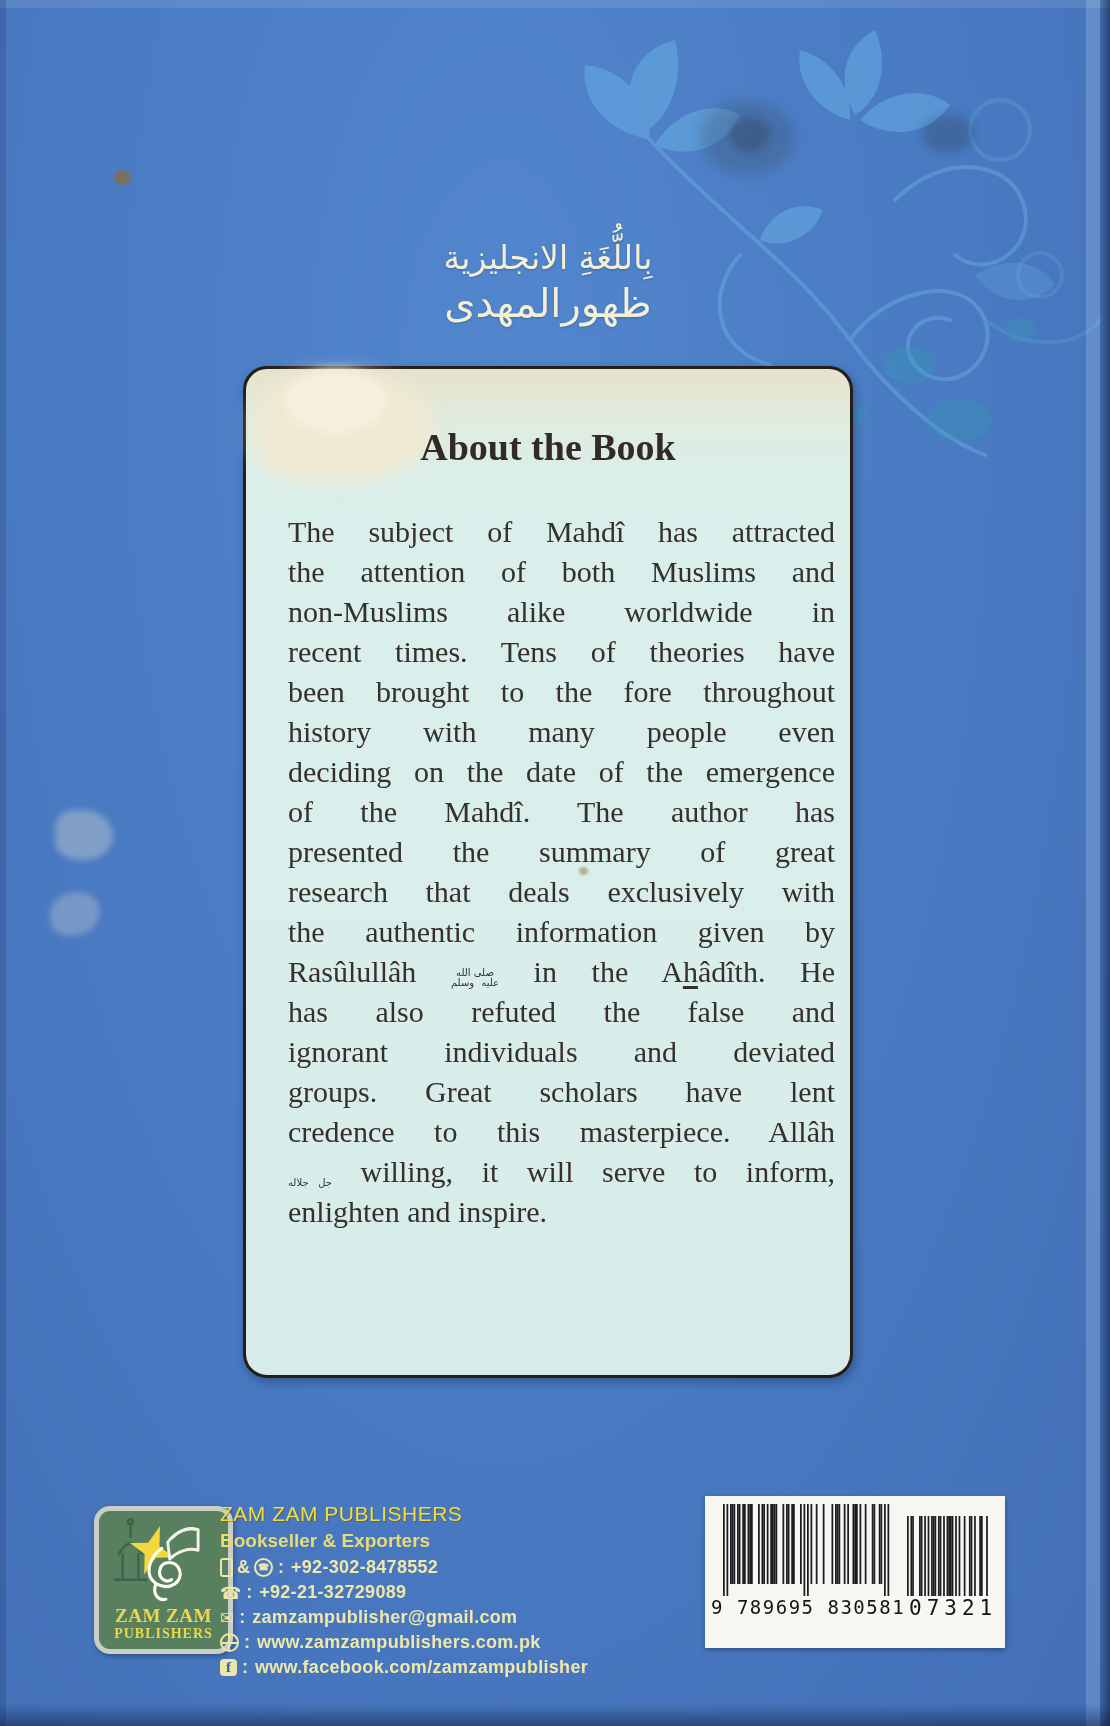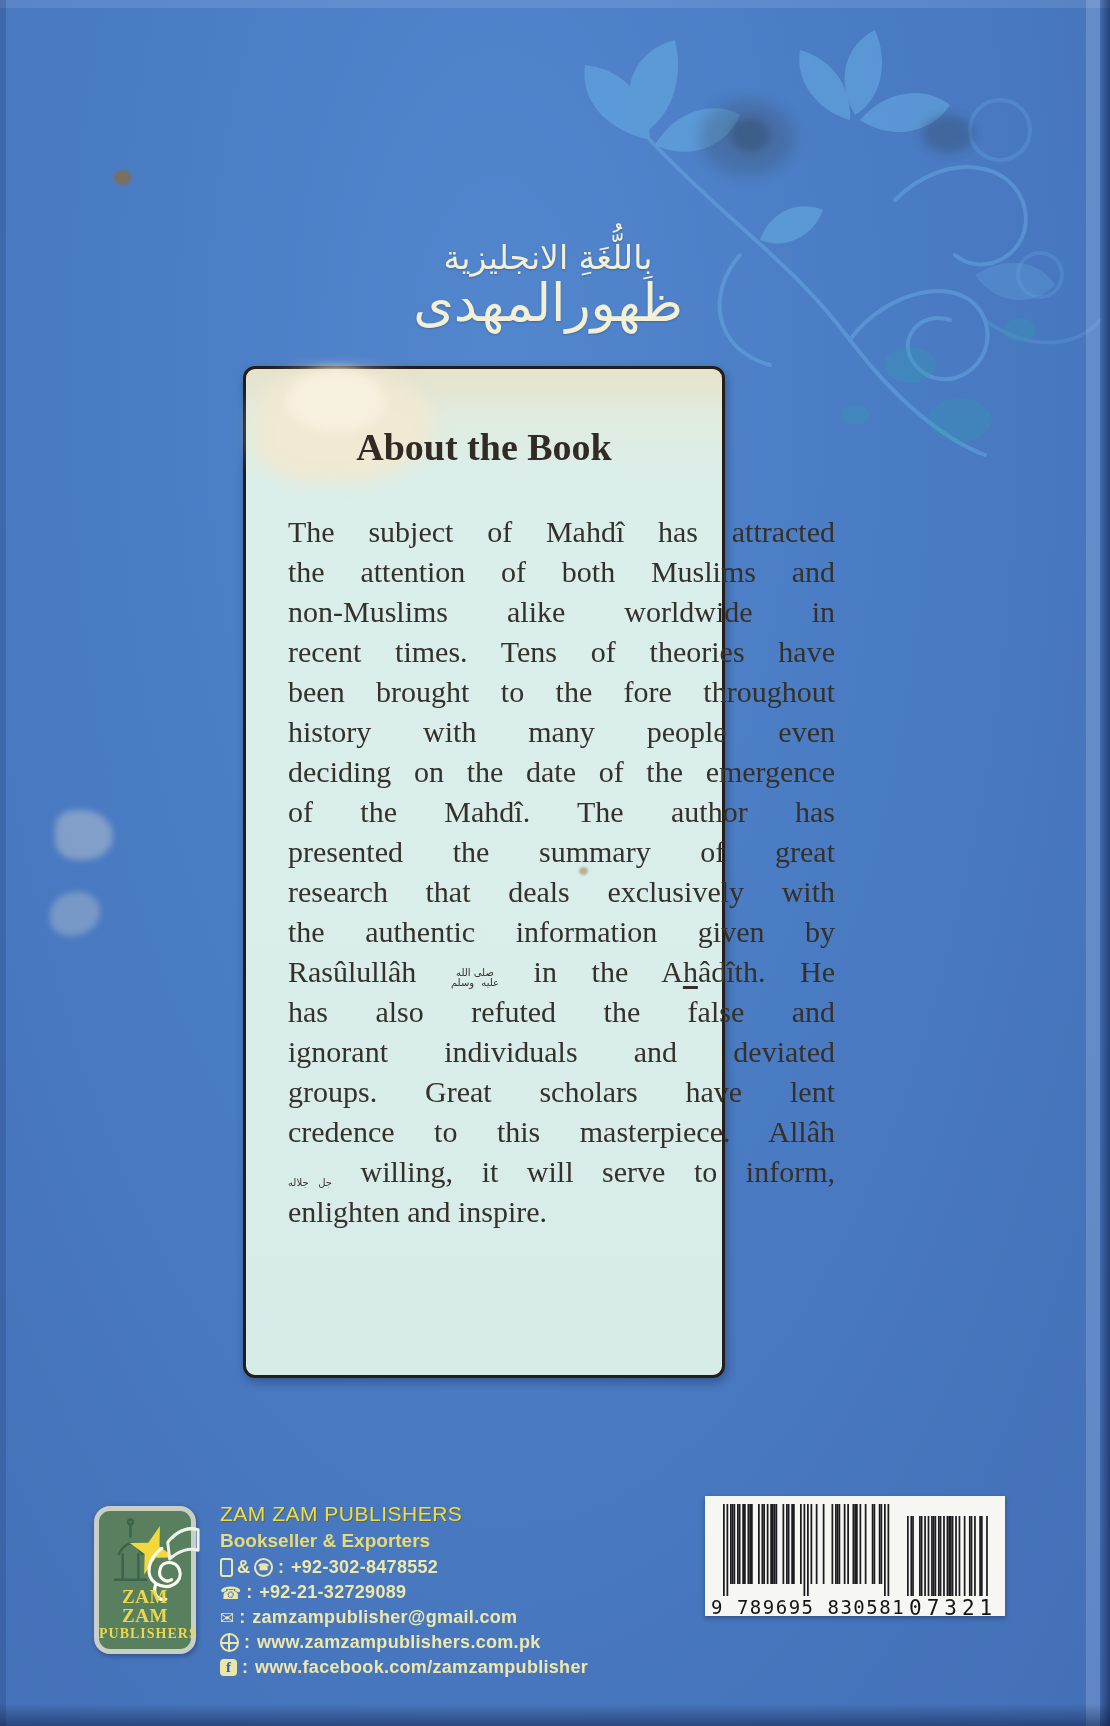--- a/index.html
+++ b/index.html
@@ -24,7 +24,7 @@
     color:#f4f0d6;font-family:"DejaVu Sans", sans-serif;direction:rtl;z-index:3;
     text-shadow:0 1px 2px rgba(30,60,110,.35);}
   .ar1{font-size:33px;line-height:44px;}
-  .ar2{font-size:52px;line-height:46px;}
+  .ar2{font-size:40px;line-height:46px;}
   
   .panel{position:absolute;left:243px;top:366px;width:482px;height:1012px;box-sizing:border-box;
     border:3px solid #241d18;border-radius:12px;

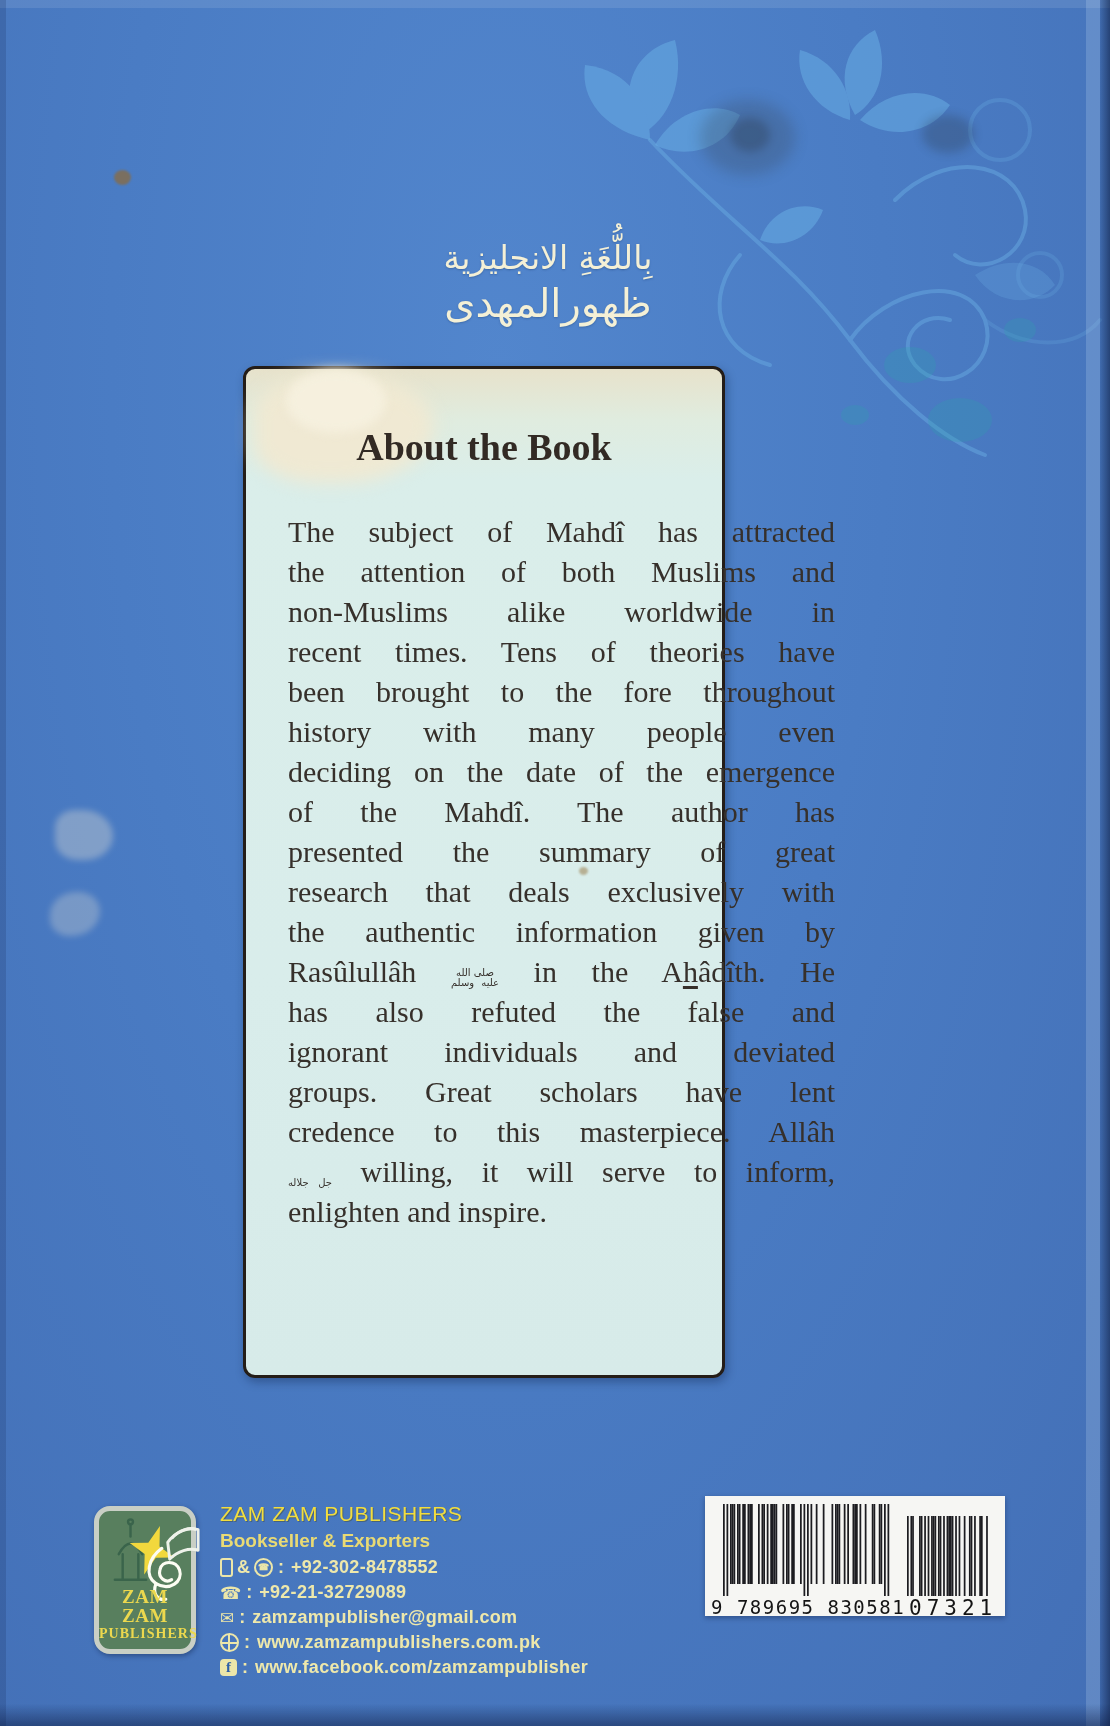--- a/index.html
+++ b/index.html
@@ -26,8 +26,8 @@
   .ar1{font-size:33px;line-height:44px;}
   .ar2{font-size:40px;line-height:46px;}
   
-  .panel{position:absolute;left:243px;top:366px;width:482px;height:1012px;box-sizing:border-box;
-    border:3px solid #241d18;border-radius:12px;
+  .panel{position:absolute;left:243px;top:366px;width:610px;height:1012px;box-sizing:border-box;
+    border:3px solid #241d18;border-radius:24px;
     background:linear-gradient(180deg,#e7e2cb 0%,#e0ecdf 5%,#daeeea 11%,#d9edeb 60%,#d7ebe9 100%);
     box-shadow:2px 4px 10px rgba(10,25,60,.35);z-index:4;}
   .panel-stain1{position:absolute;left:8px;top:4px;width:180px;height:110px;background:rgba(240,233,210,.95);

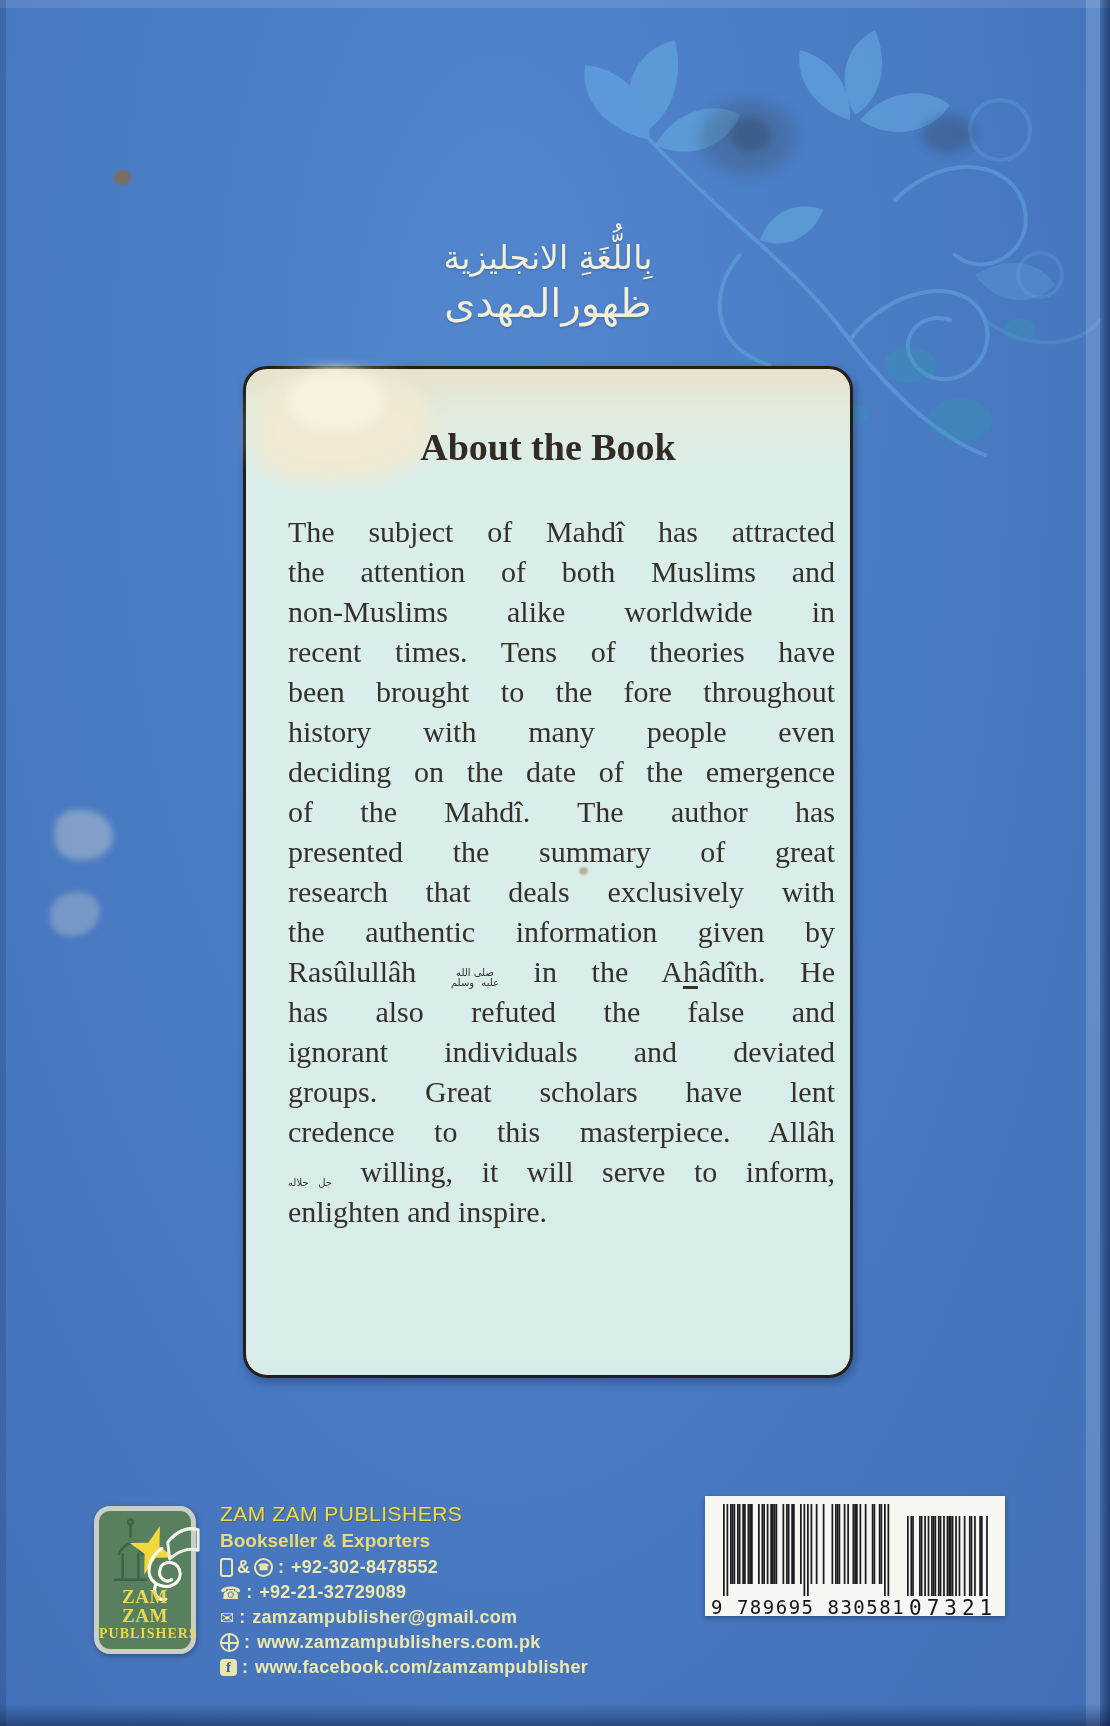--- a/index.html
+++ b/index.html
@@ -45,7 +45,7 @@
     vertical-align:-4px;font-family:"DejaVu Sans",sans-serif;color:#36302b;white-space:normal;}
   .hon2{width:44px;text-align:center;}
   
-  .logo{position:absolute;left:94px;top:1506px;width:102px;height:148px;box-sizing:border-box;
+  .logo{position:absolute;left:94px;top:1506px;width:139px;height:148px;box-sizing:border-box;
     border:5px solid #c9cfc5;border-radius:16px;background:#587f5e;z-index:5;
     box-shadow:1px 2px 5px rgba(10,25,60,.4);}
   .logo svg{position:absolute;left:2px;top:4px;}

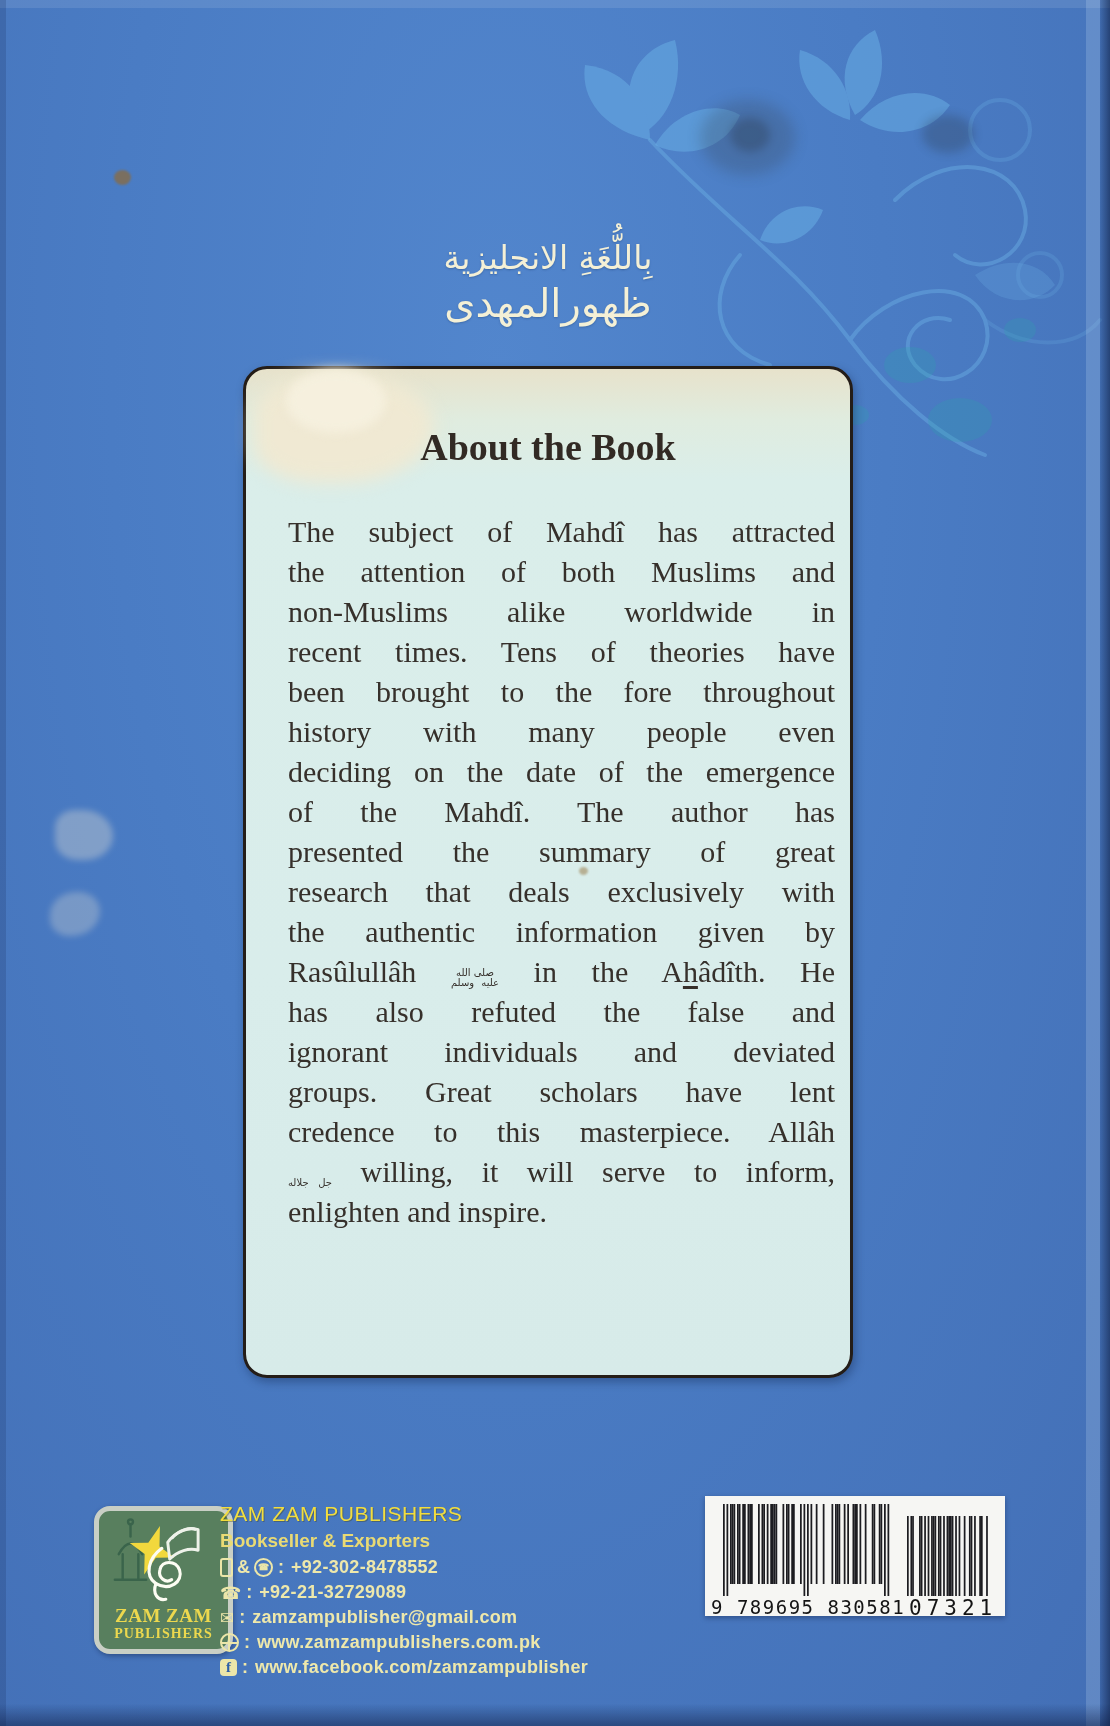--- a/index.html
+++ b/index.html
@@ -74,7 +74,7 @@
     line-height:16px;text-align:center;}
   .glyph{font-family:"DejaVu Sans",sans-serif;font-size:17px;color:#ece6a9;font-weight:normal;}
   
-  .bcode{position:absolute;left:705px;top:1496px;width:300px;height:120px;background:#f6f6f3;
+  .bcode{position:absolute;left:705px;top:1496px;width:300px;height:152px;background:#f6f6f3;
     box-shadow:0 2px 5px rgba(5,15,40,.35);z-index:5;}
   .bcode svg{position:absolute;left:0;top:0;}
   .bnum{position:absolute;left:6px;top:100px;width:192px;font-family:"DejaVu Sans Mono",monospace;

